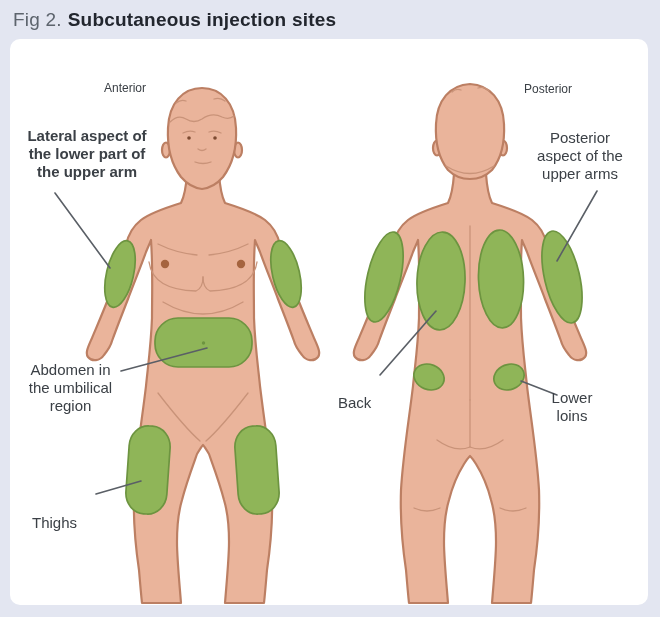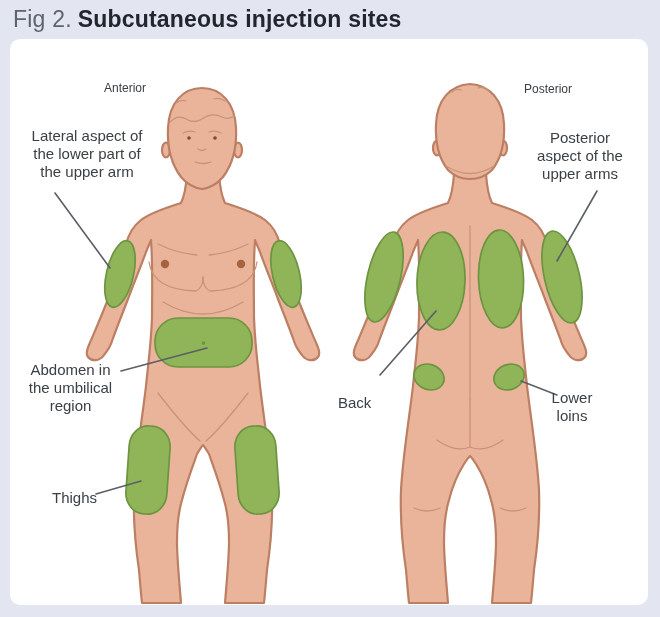--- a/index.html
+++ b/index.html
@@ -21,7 +21,7 @@
     display:flex; align-items:center; padding-left:13px;
     background:var(--background);
   }
-  .title{ font-size:23px; letter-spacing:.2px; white-space:nowrap;}
+  .title{ font-size:19px; letter-spacing:.2px; white-space:nowrap;}
   .title .prefix{ color:var(--title-prefix); font-weight:400;}
   .title .heading{ color:var(--title-text); font-weight:700; margin-left:6px;}
   .canvas{

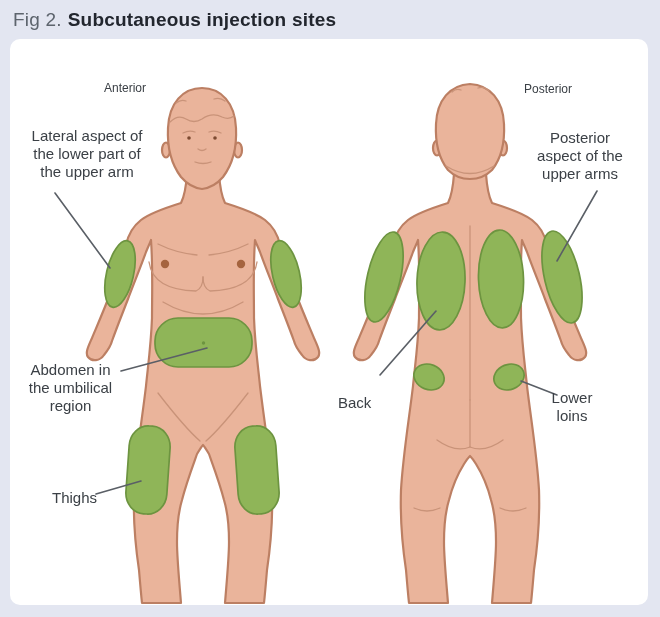--- a/index.html
+++ b/index.html
@@ -165,7 +165,7 @@
 <div class="view-label" style="left:75px; top:81px; width:100px; text-align:center;">Anterior</div>
 <div class="view-label" style="left:498px; top:82px; width:100px; text-align:center;">Posterior</div>
 
-<div class="site-label" style="left:7px; top:127px; width:160px;">Lateral aspect of
+<div class="site-label" style="left:7px; top:127px; width:160px;font-weight:bold;">Lateral aspect of
 the lower part of
 the upper arm</div>
 <div class="site-label" style="left:3px; top:361px; width:135px;text-align:center;">Abdomen in

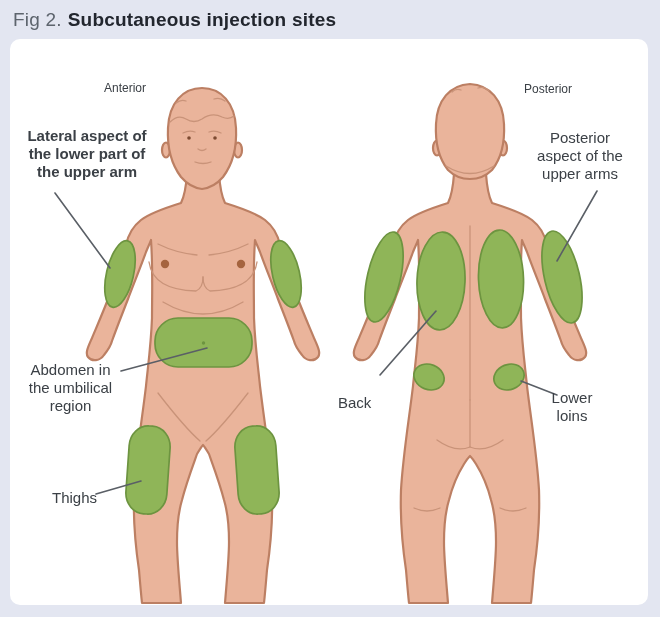--- a/index.html
+++ b/index.html
@@ -171,7 +171,7 @@
 <div class="site-label" style="left:3px; top:361px; width:135px;text-align:center;">Abdomen in
 the umbilical
 region</div>
-<div class="site-label left-align" style="left:32px; top:489px; width:70px;margin-left:20px;">Thighs</div>
+<div class="site-label left-align" style="left:32px; top:514px; width:70px;">Thighs</div>
 <div class="site-label left-align" style="left:338px; top:374px; width:50px;margin-top:20px;">Back</div>
 <div class="site-label" style="left:510px; top:129px; width:140px;">Posterior
 aspect of the

